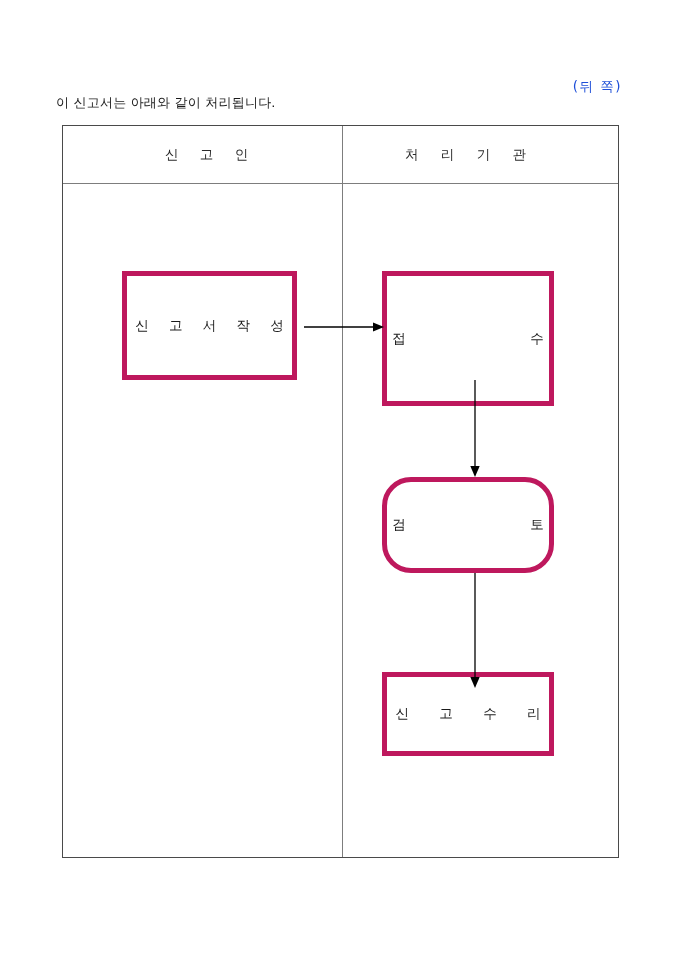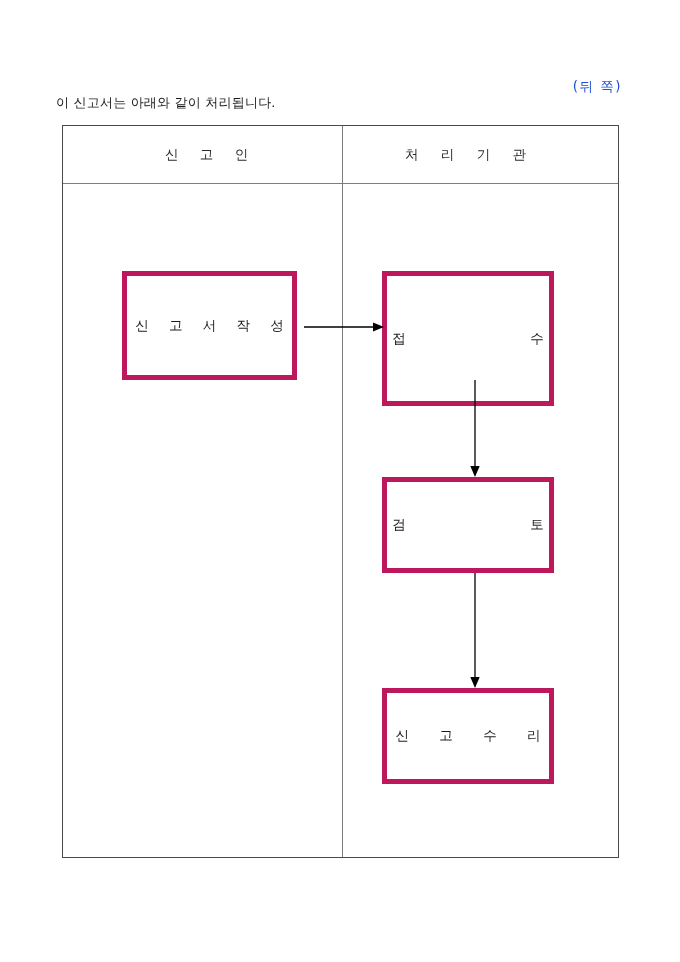--- a/index.html
+++ b/index.html
@@ -120,6 +120,7 @@
     height: 96px;
     letter-spacing: 60px;
     text-indent: 60px;
+    border-radius: 29px;
   }
   .box-accept {
     left: 319px;

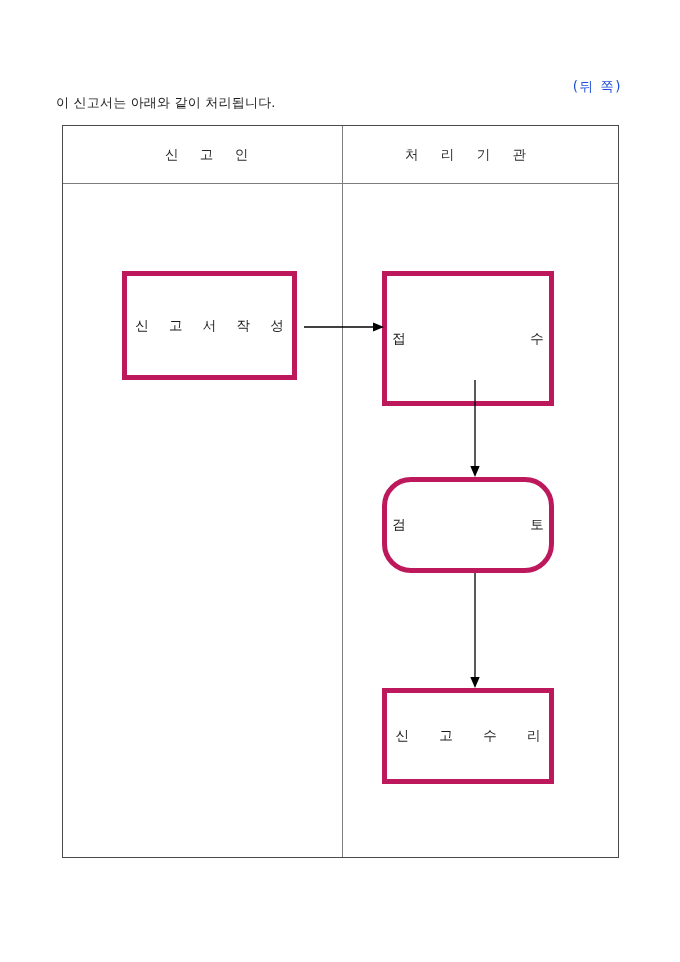--- a/index.html
+++ b/index.html
@@ -124,9 +124,9 @@
   }
   .box-accept {
     left: 319px;
-    top: 562px;   
+    top: 546px;   
     width: 172px;
-    height: 96px;
+    height: 84px;
     letter-spacing: 13px;
     text-indent: 13px;
   }

